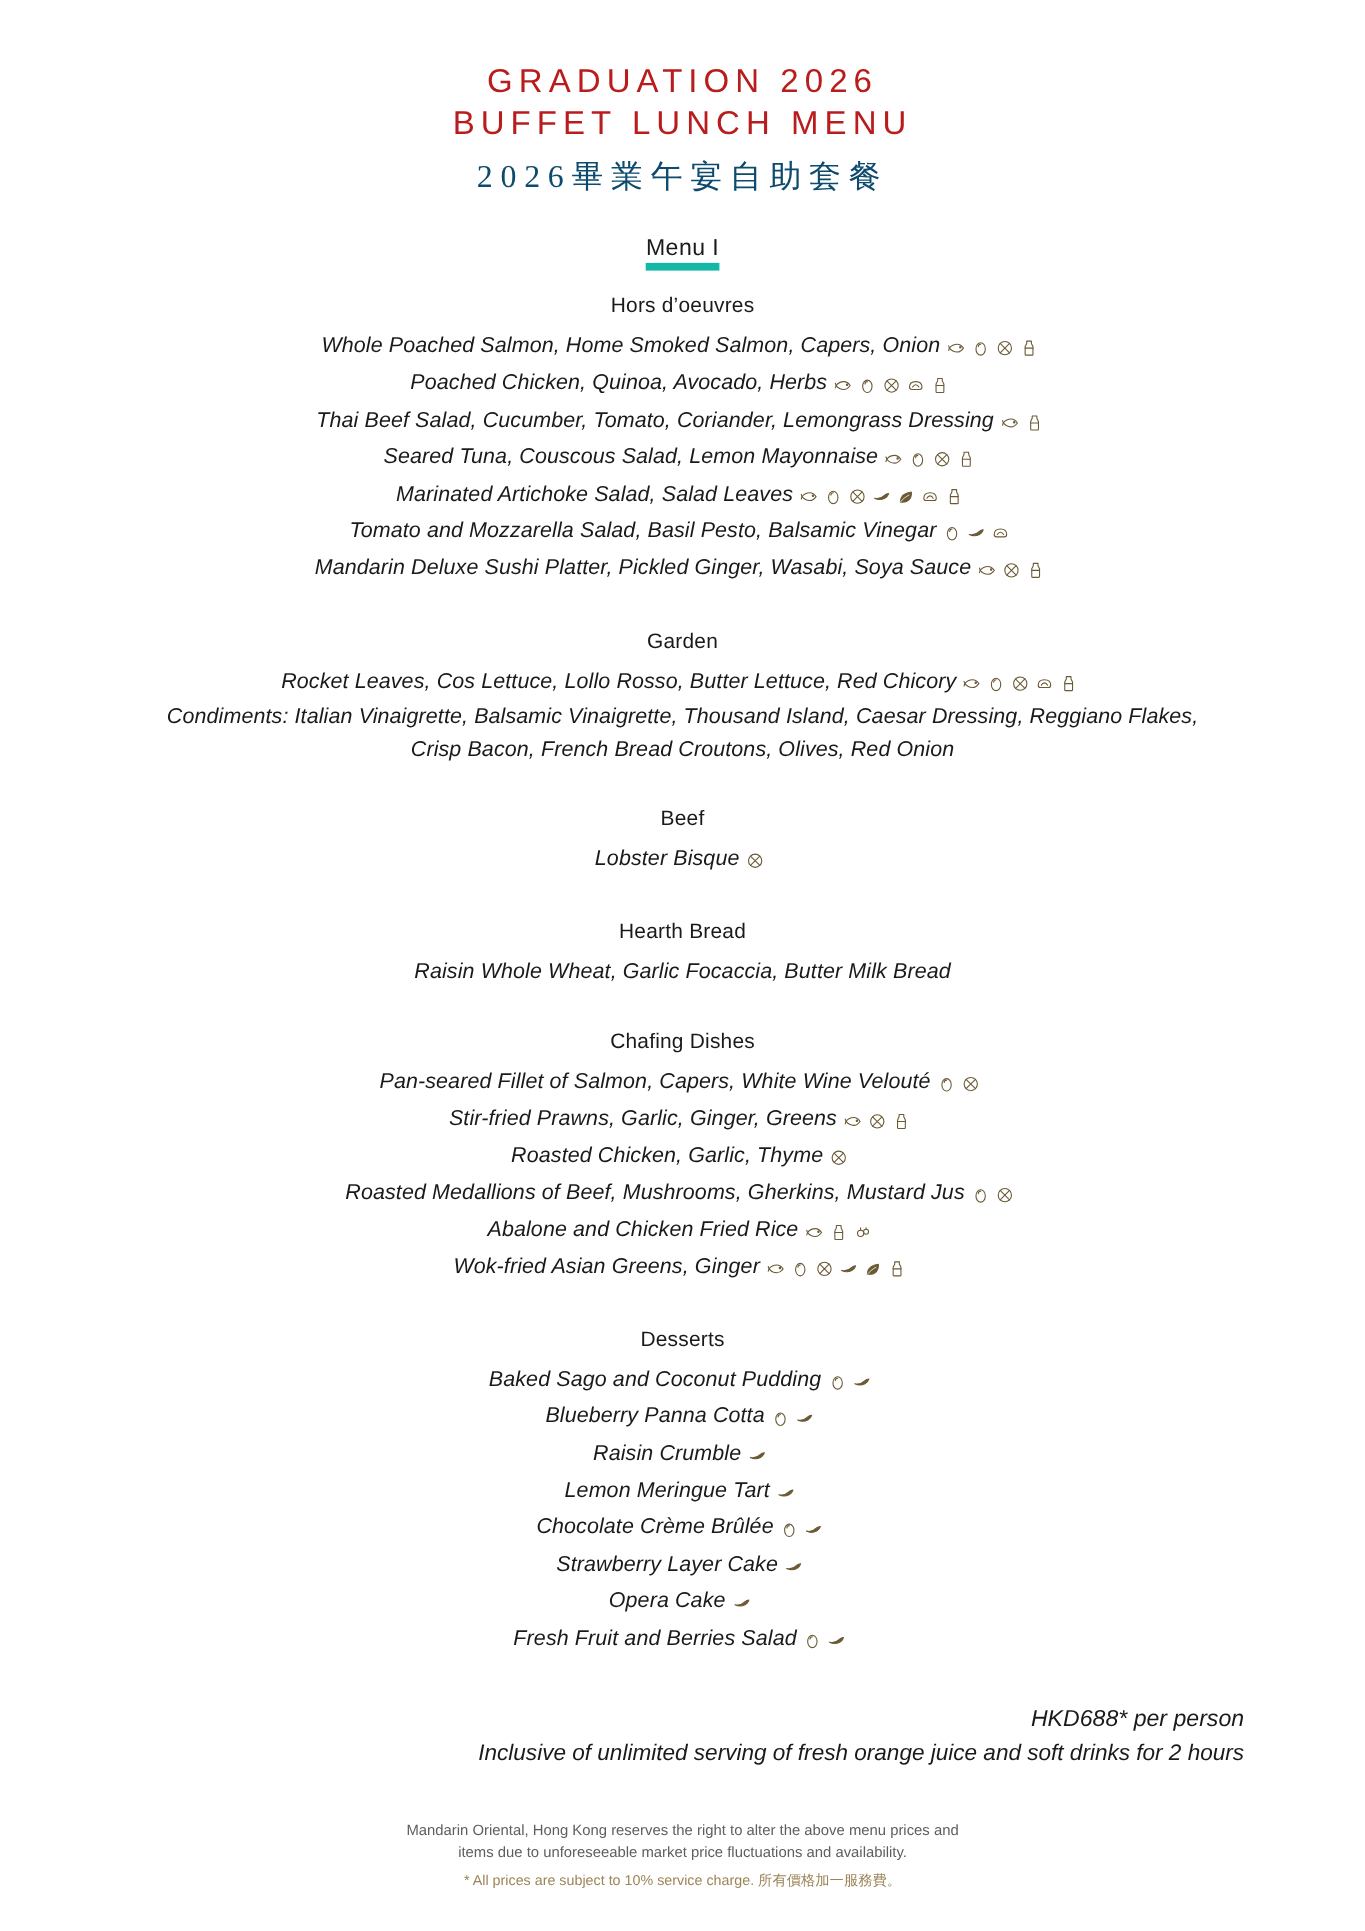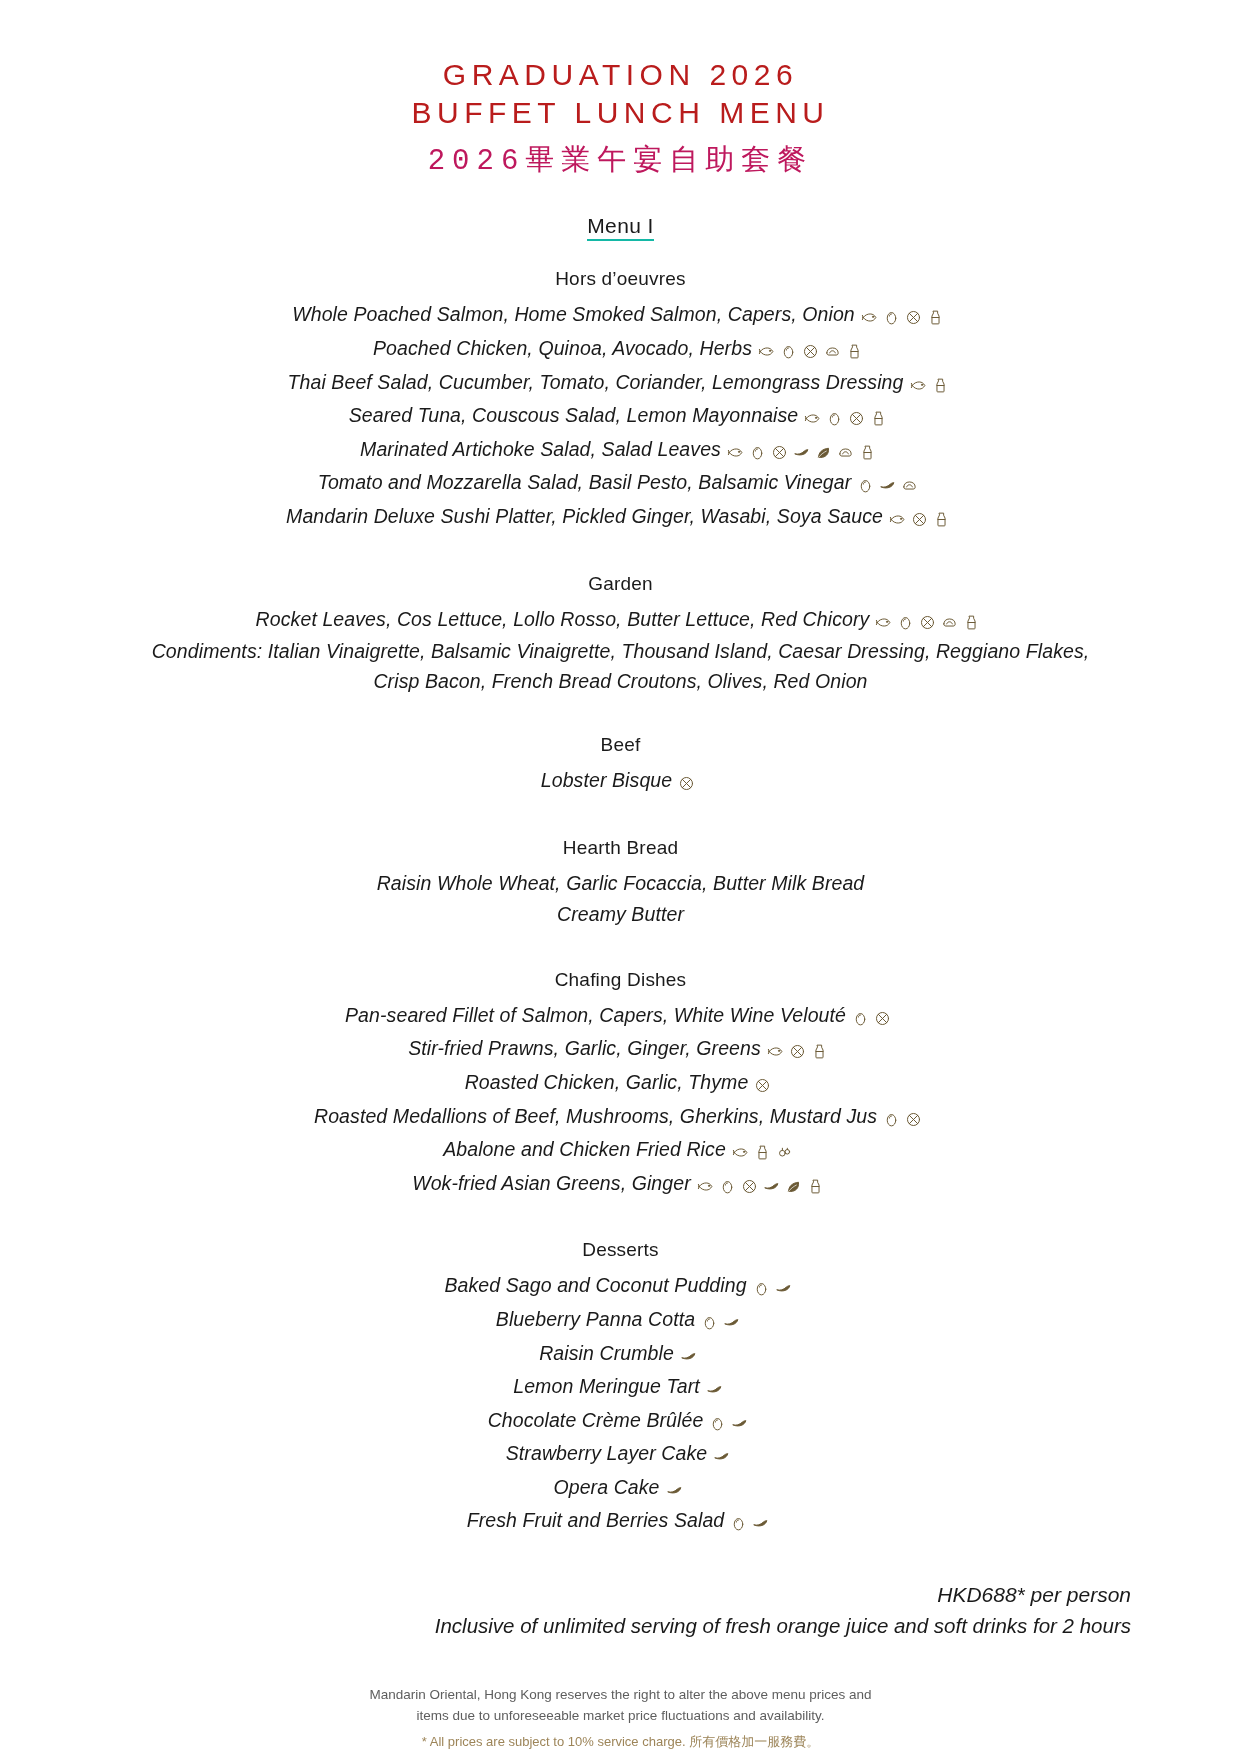--- a/index.html
+++ b/index.html
@@ -36,12 +36,12 @@
     line-height: 1.28;
   }
   .title-cn {
-    color: #be185d;
+    color: #0c4a6e;
     font-size: 29px;
     letter-spacing: 7px;
     margin-top: 10px;
     line-height: 1.3;
-    font-family: Liberation Mono, monospace;
+    font-family: Liberation Serif, serif;
   }
 
   

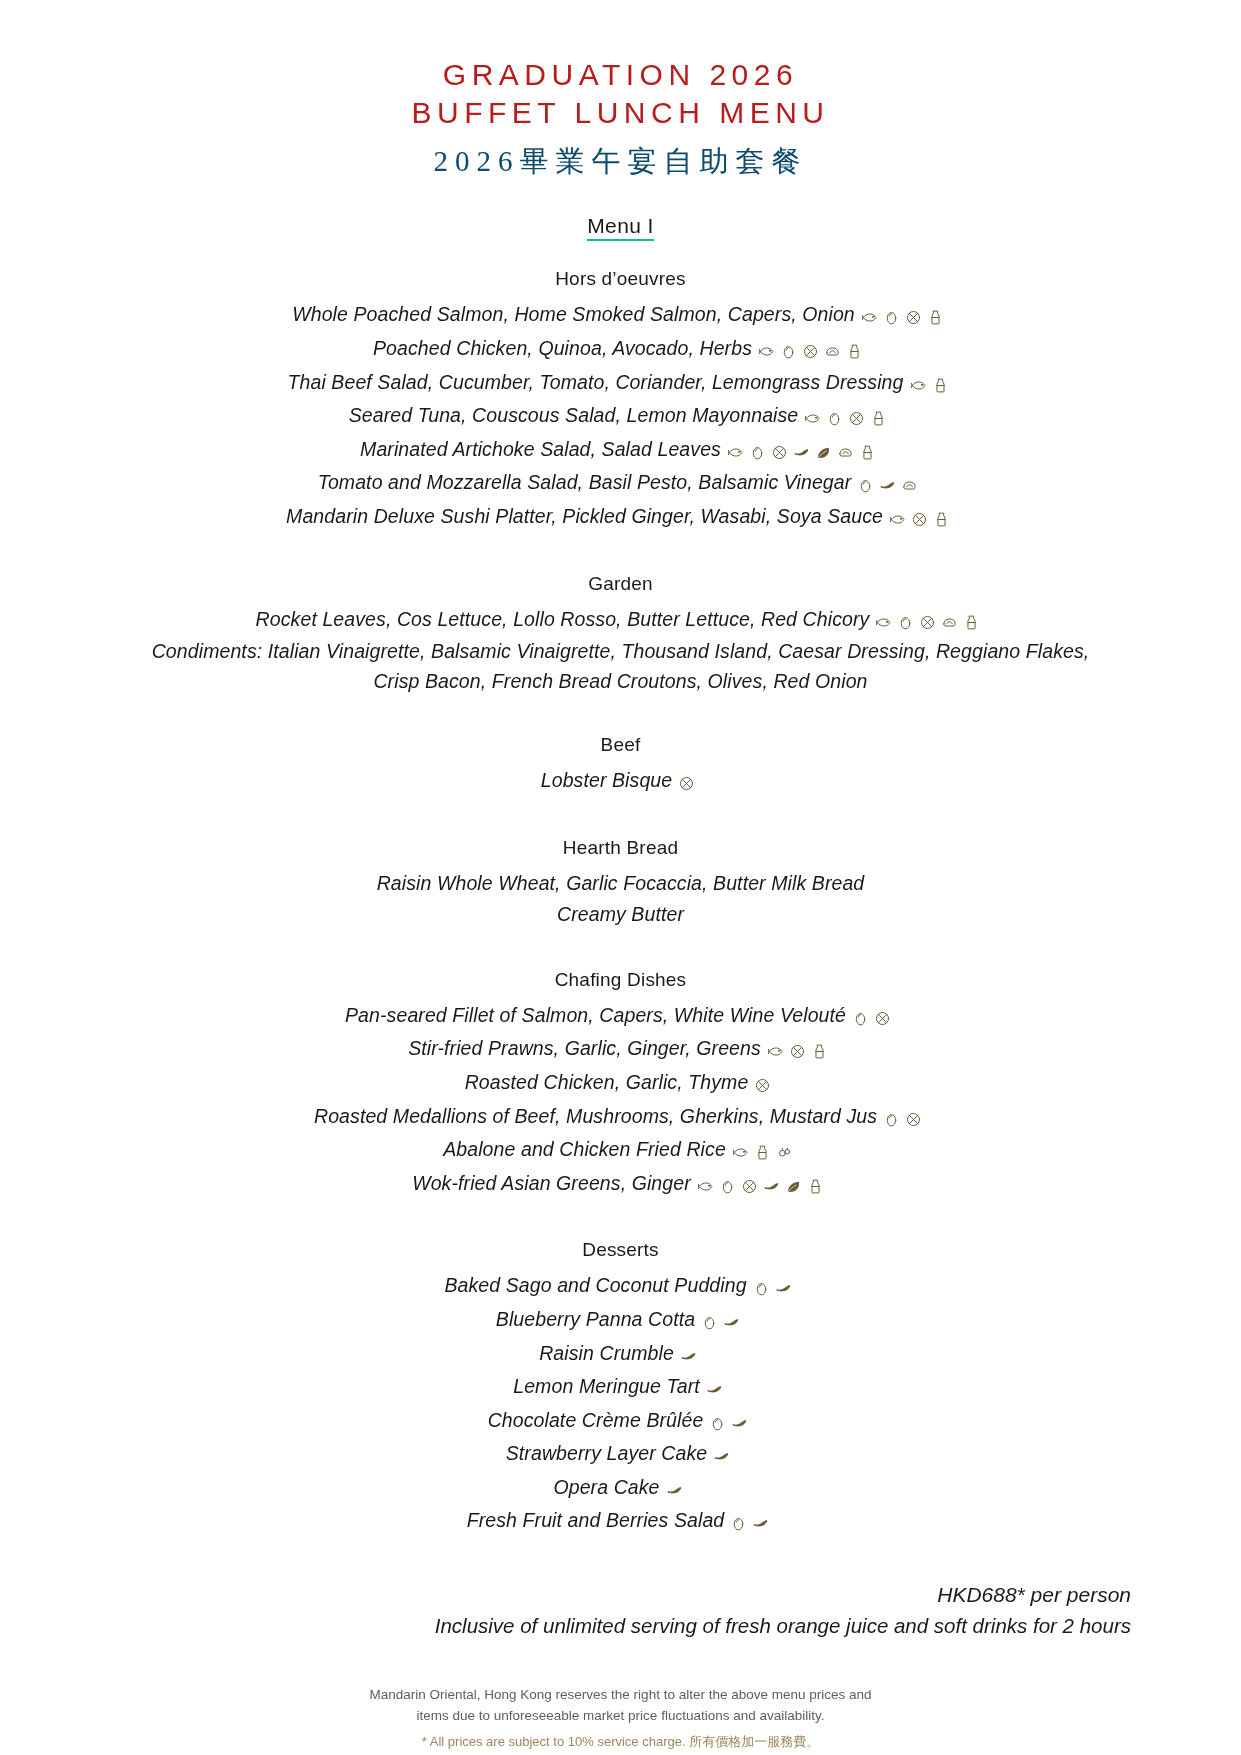--- a/index.html
+++ b/index.html
@@ -52,7 +52,7 @@
     letter-spacing: 0.4px;
   }
   .menu-label span {
-    border-bottom: 2px solid #14b8a6;
+    border-bottom: 7px solid #14b8a6;
     padding-bottom: 2px;
   }
 

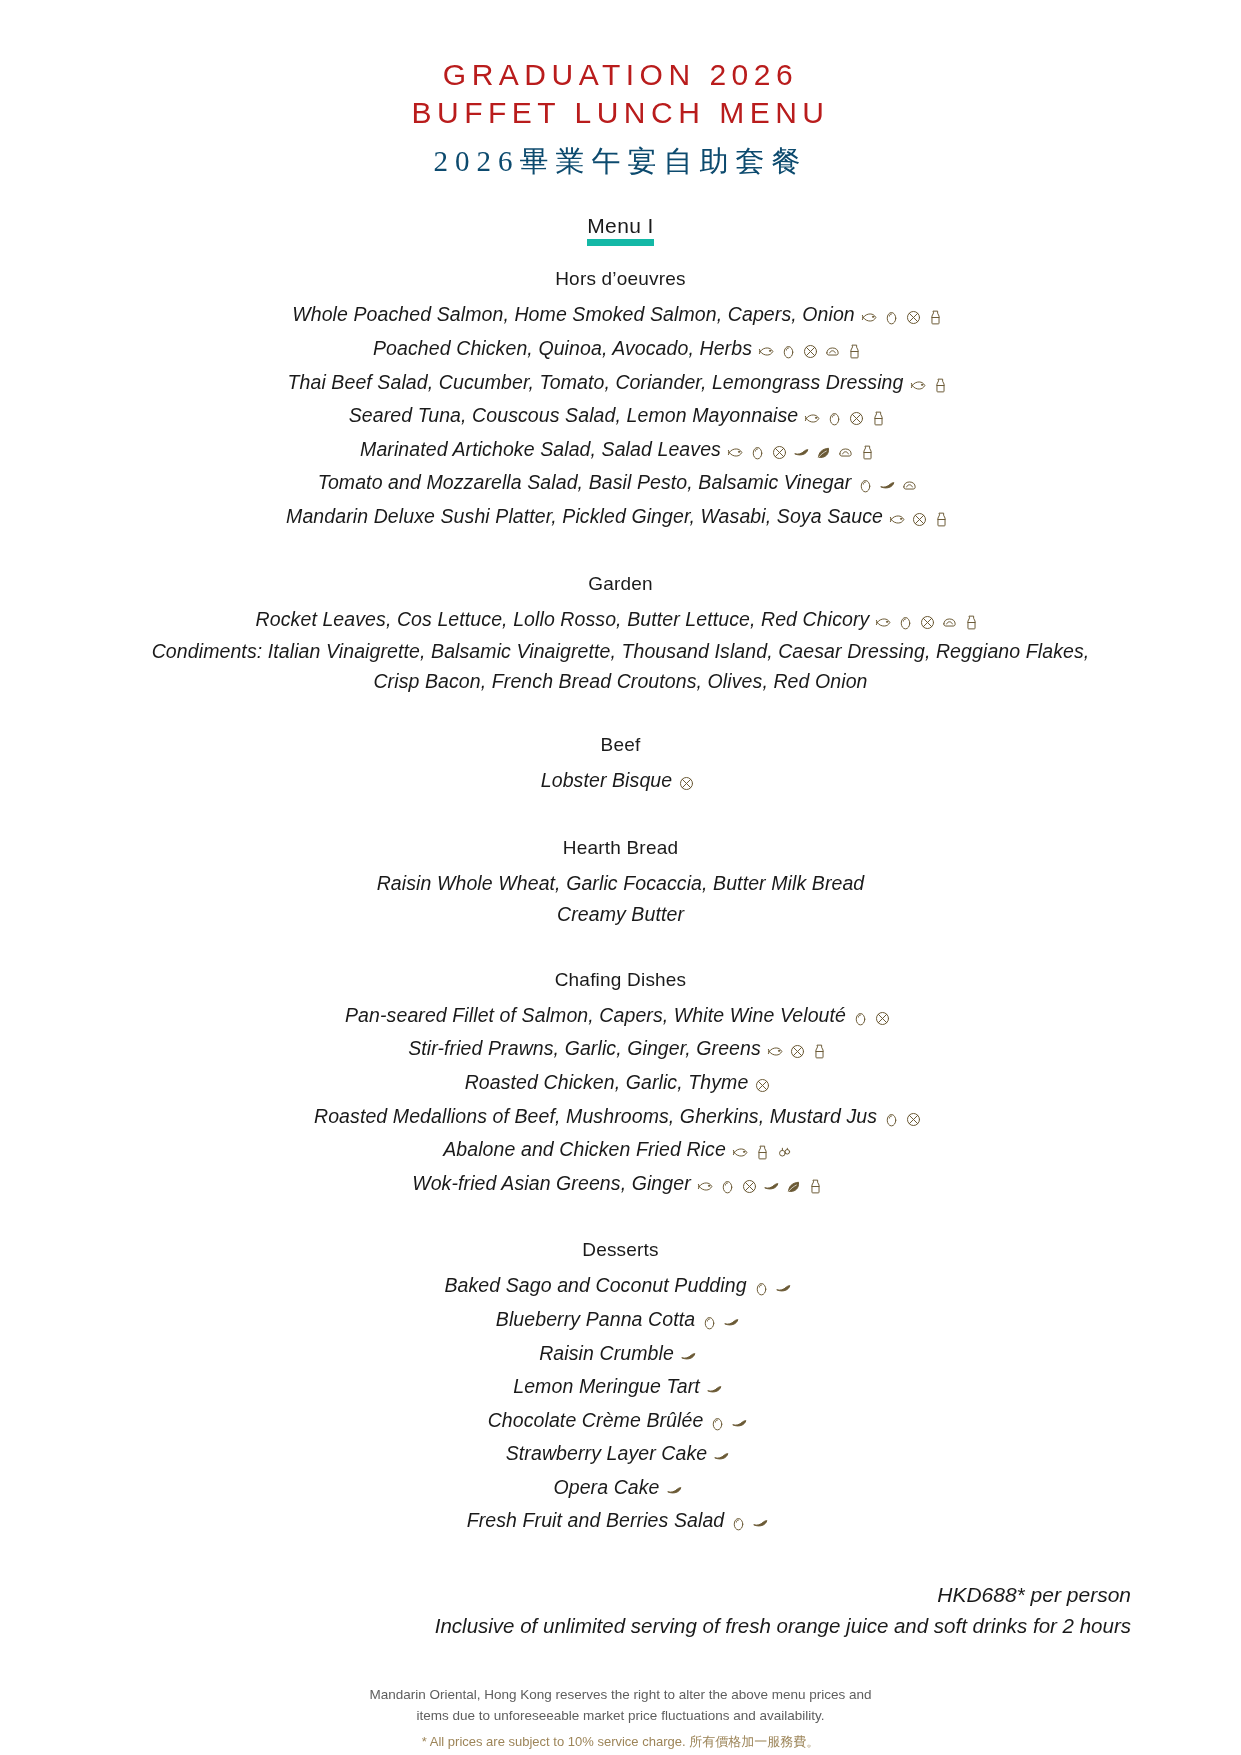--- a/index.html
+++ b/index.html
@@ -269,7 +269,6 @@
         <div class="section-title">Hearth Bread</div>
         <div class="items">
           <div class="item"><span>Raisin Whole Wheat, Garlic Focaccia, Butter Milk Bread</span></div>
-          <div class="item"><span>Creamy Butter</span></div>
         </div>
       </div>
       <div class="section">

